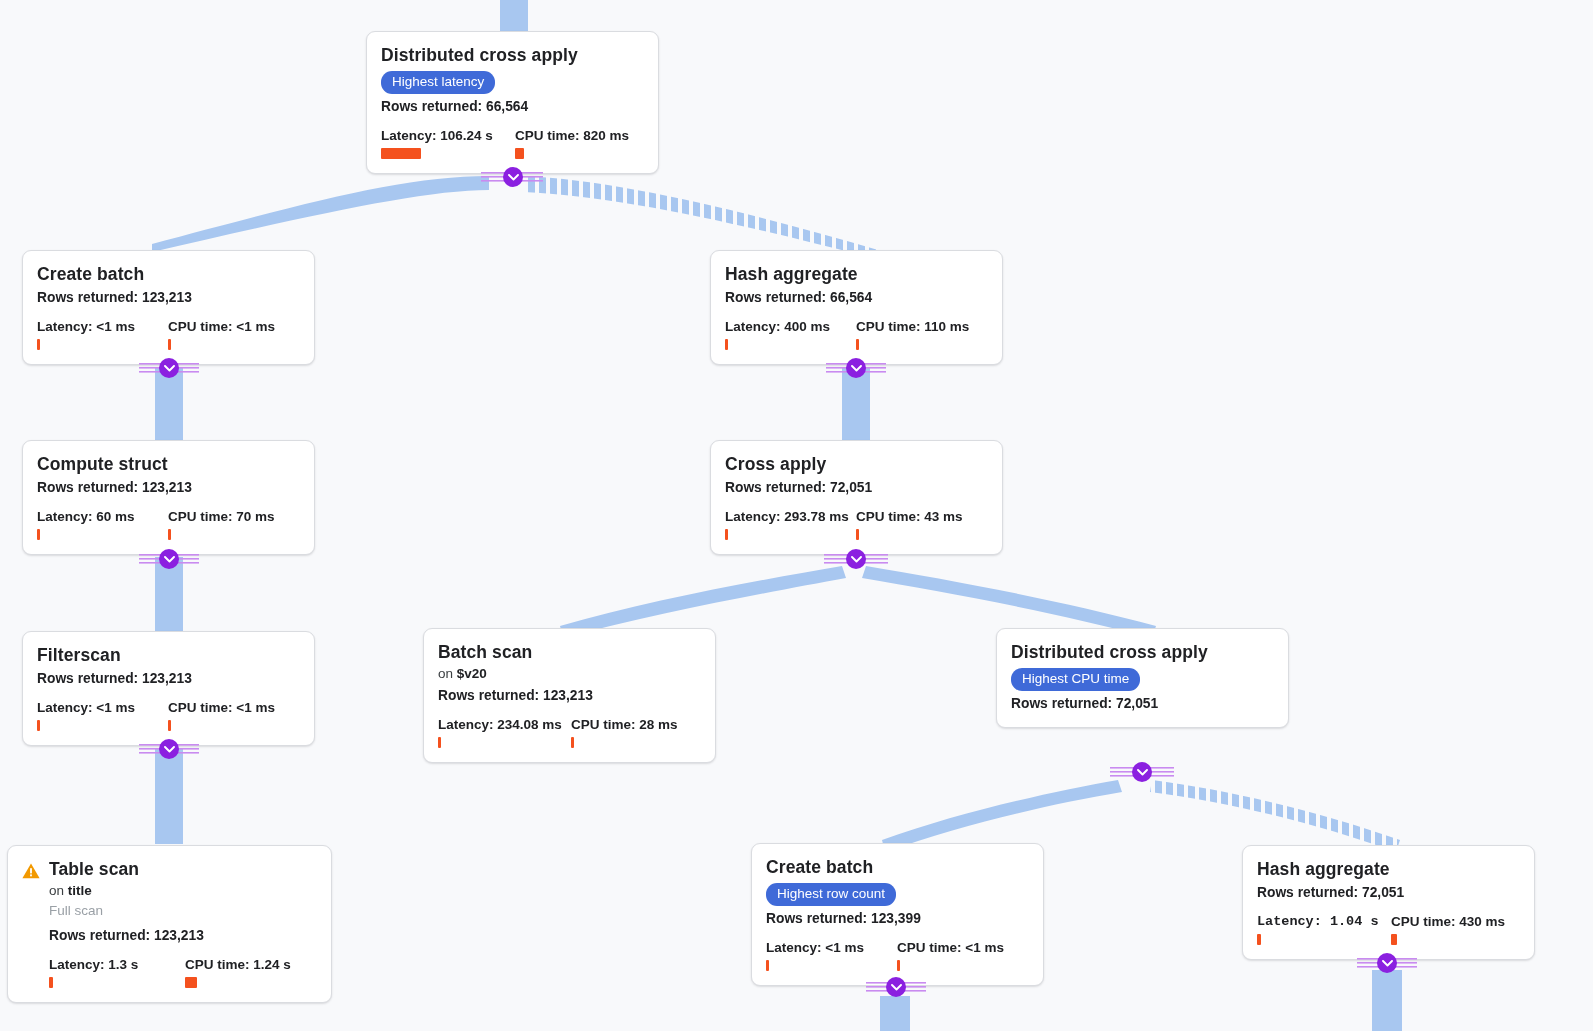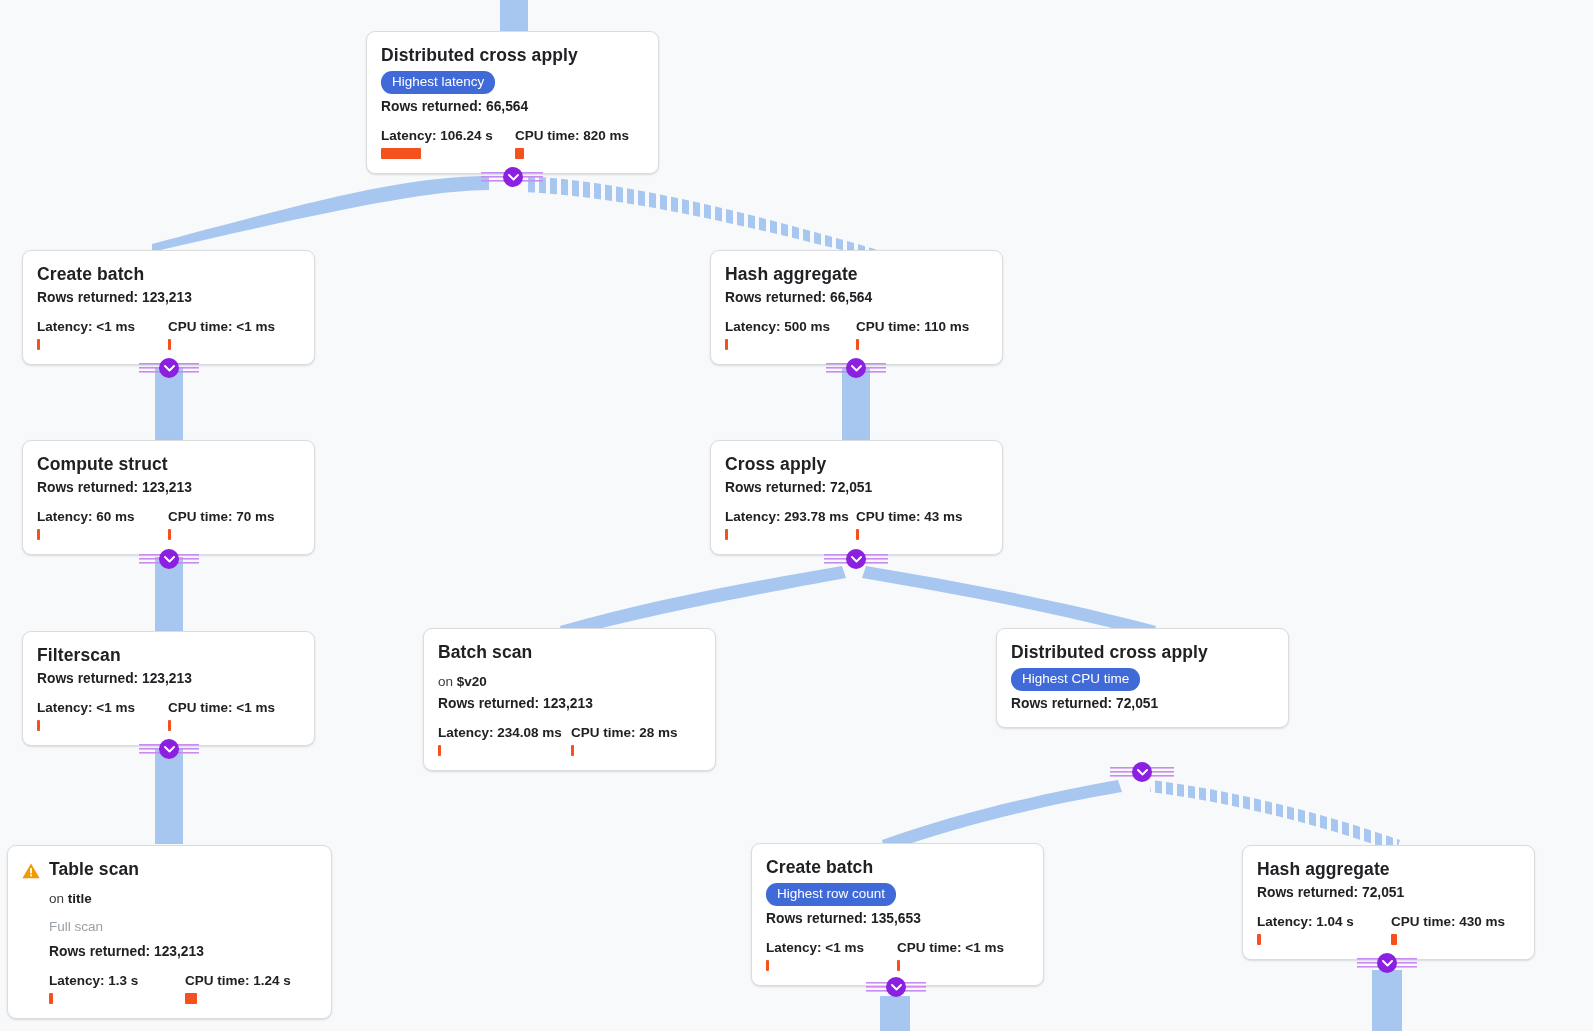--- a/index.html
+++ b/index.html
@@ -172,7 +172,7 @@
       <div class="rows">Rows returned: 66,564</div>
       <div class="metrics">
         <div class="metric" style="width:131px;">
-          <div class="metric-label">Latency: 500 ms</div>
+          <div class="metric-label">Latency: 400 ms</div>
           <div class="bar" style="width:3px;"></div>
         </div>
         <div class="metric">

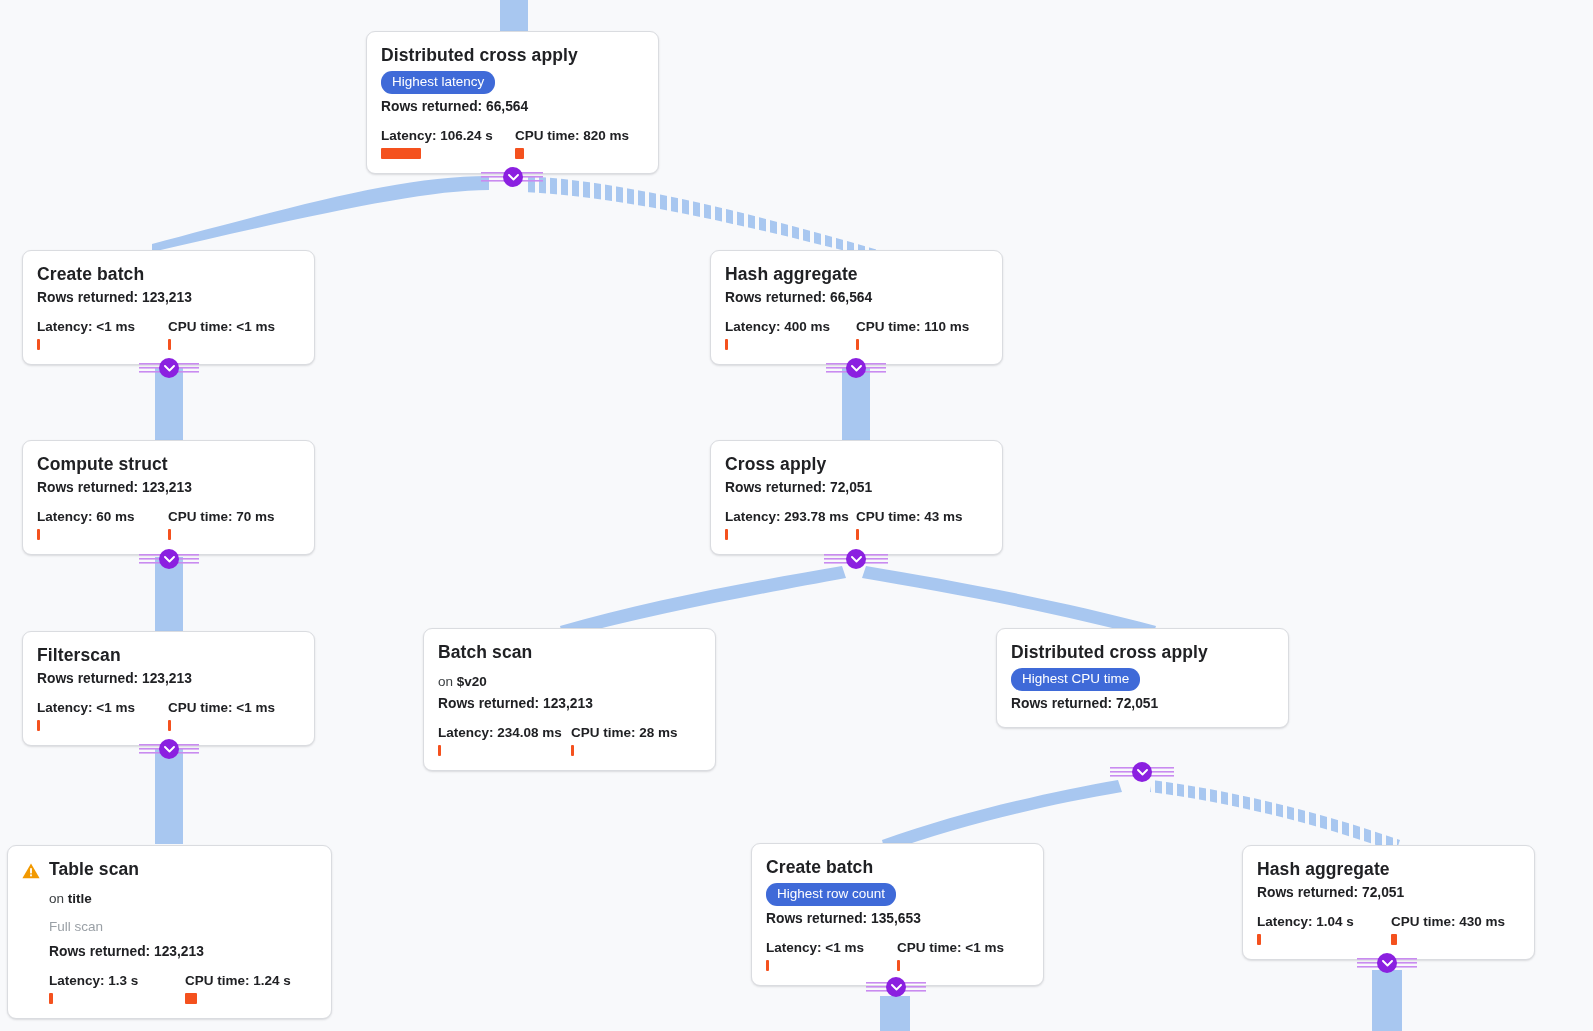--- a/index.html
+++ b/index.html
@@ -37,7 +37,7 @@
     white-space:nowrap;
   }
   .sub{
-    font-size:13.5px;color:#3c4043;line-height:18px;margin-top:10px;
+    font-size:13.5px;color:#3c4043;line-height:18px;margin-top:2px;
   }
   .sub b{font-weight:700;color:#202124;}
   .sub.muted{color:#9aa0a6;}

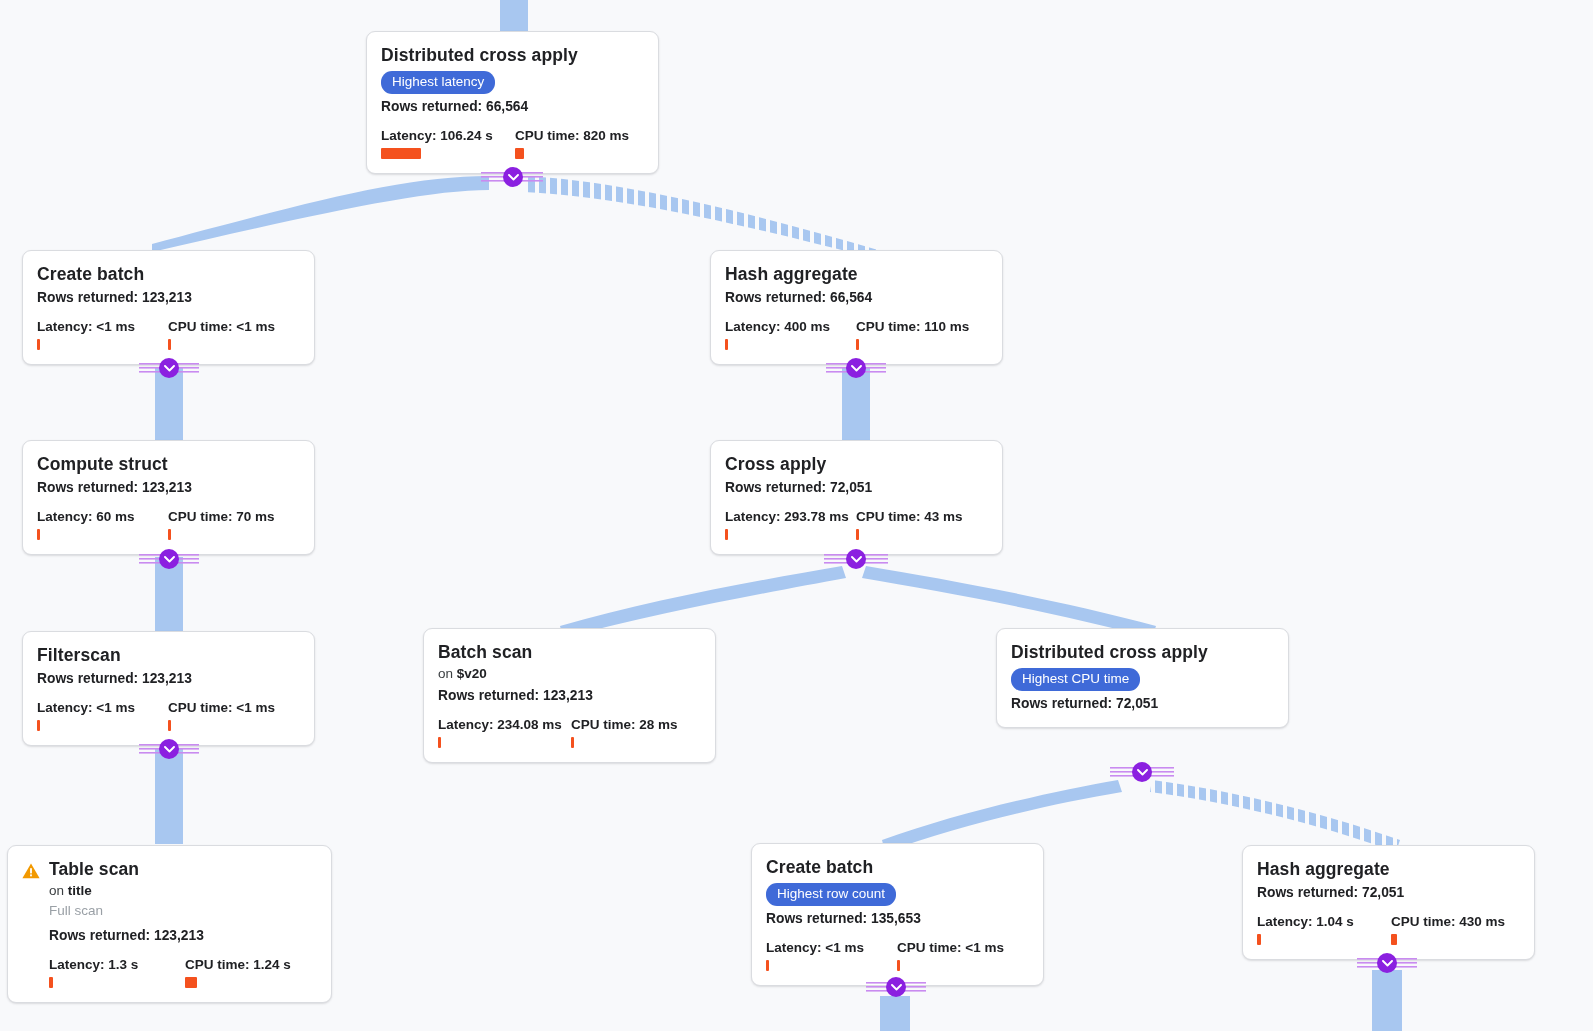--- a/index.html
+++ b/index.html
@@ -304,7 +304,7 @@
         <div class="node-body">
       <div class="title">Create batch</div>
       <div class="badge">Highest row count</div>
-      <div class="rows">Rows returned: 135,653</div>
+      <div class="rows">Rows returned: 123,399</div>
       <div class="metrics">
         <div class="metric" style="width:131px;">
           <div class="metric-label">Latency: &lt;1 ms</div>

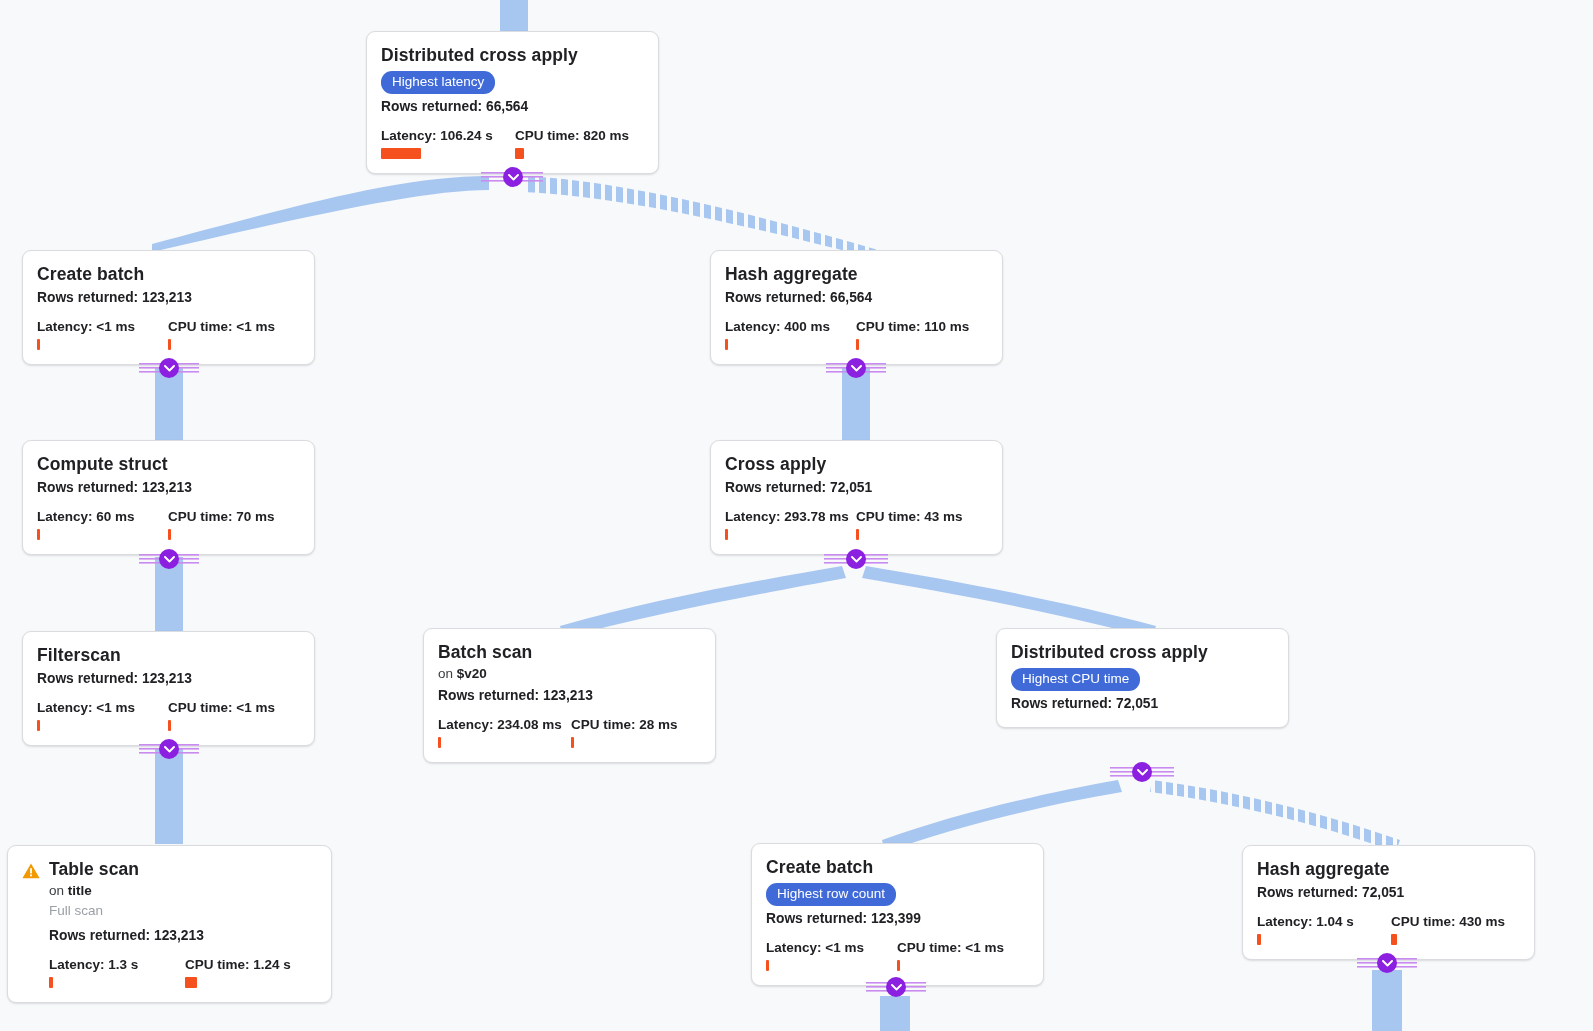--- a/index.html
+++ b/index.html
@@ -325,7 +325,7 @@
       <div class="title">Hash aggregate</div>
       <div class="rows">Rows returned: 72,051</div>
       <div class="metrics">
-        <div class="metric" style="width:134px;">
+        <div class="metric" style="width:134px;font-family:Liberation Mono, monospace;">
           <div class="metric-label">Latency: 1.04 s</div>
           <div class="bar" style="width:4px;"></div>
         </div>

